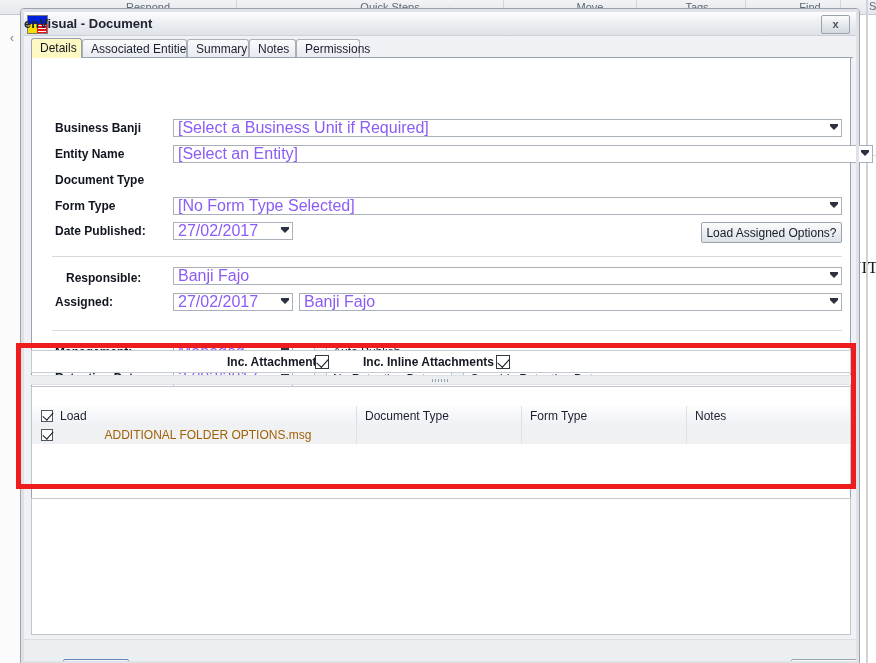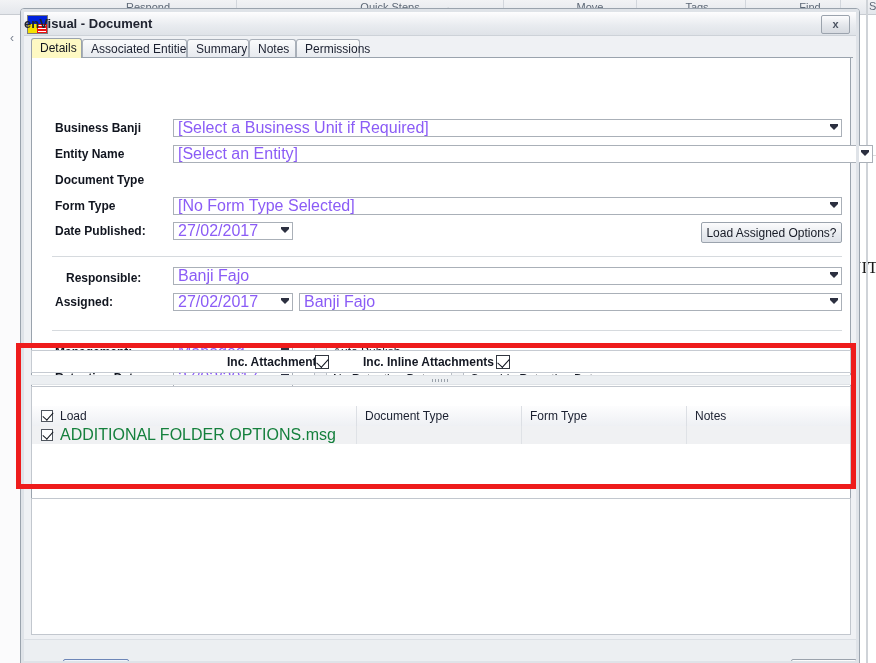--- a/index.html
+++ b/index.html
@@ -108,8 +108,8 @@
   .gh.first{border-right:1px solid #dcdfe4;}
   #grid-row{position:absolute;left:0;top:39px;width:794px;height:18px;
     background:#f0f1f3;border-bottom:1px solid #dfe2e6;}
-  .gc{position:absolute;top:0;height:18px;line-height:18px;font-size:16px;color:#15803d;
-    border-right:1px solid #dfe2e6;box-sizing:border-box;padding-left:8px;white-space:nowrap;overflow:hidden;}
+  .gc{position:absolute;top:0;height:18px;line-height:18px;font-size:12px;color:#a16207;
+    border-right:1px solid #dfe2e6;box-sizing:border-box;padding-left:8px;white-space:nowrap;overflow:hidden;text-align:center;}
   .gcbx{position:absolute;width:12px;height:12px;box-sizing:border-box;
     border:1px solid #50565f;background:#fff;}
   .gcbx:after{content:"";position:absolute;left:3px;top:-1px;width:5px;height:9px;

